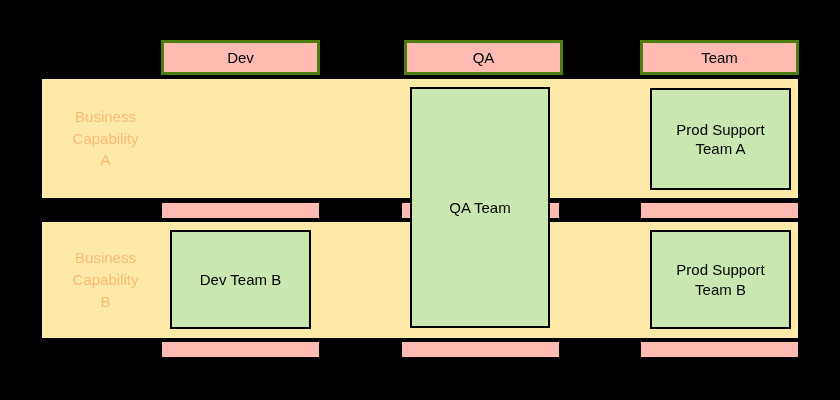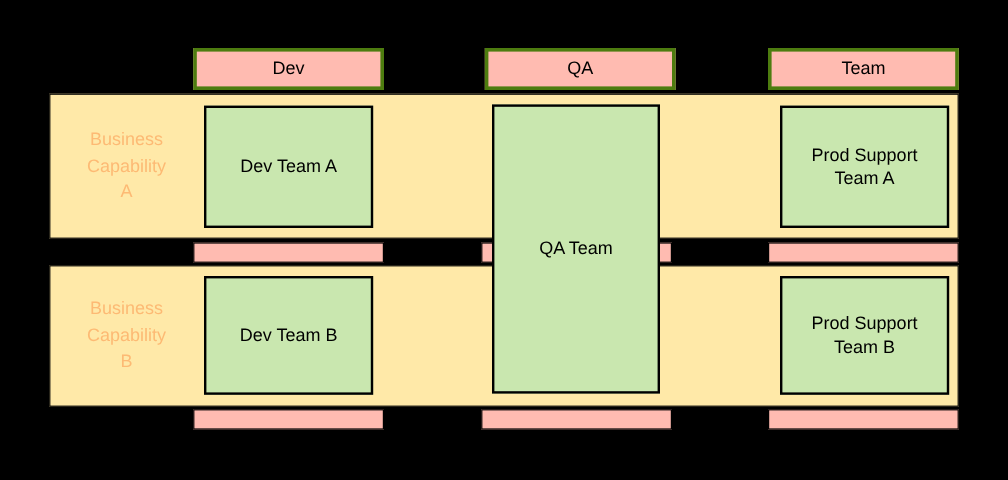--- a/index.html
+++ b/index.html
@@ -92,7 +92,6 @@
 
   <div class="box env-bar thin" style="left:640px; top:341px; width:159px; height:17px;"></div>
 
-  <div class="box team" style="left:170px; top:88px; width:141px; height:102px;">Dev Team A</div>
 
   <div class="box team" style="left:170px; top:230px; width:141px; height:99px;">Dev Team B</div>
 

